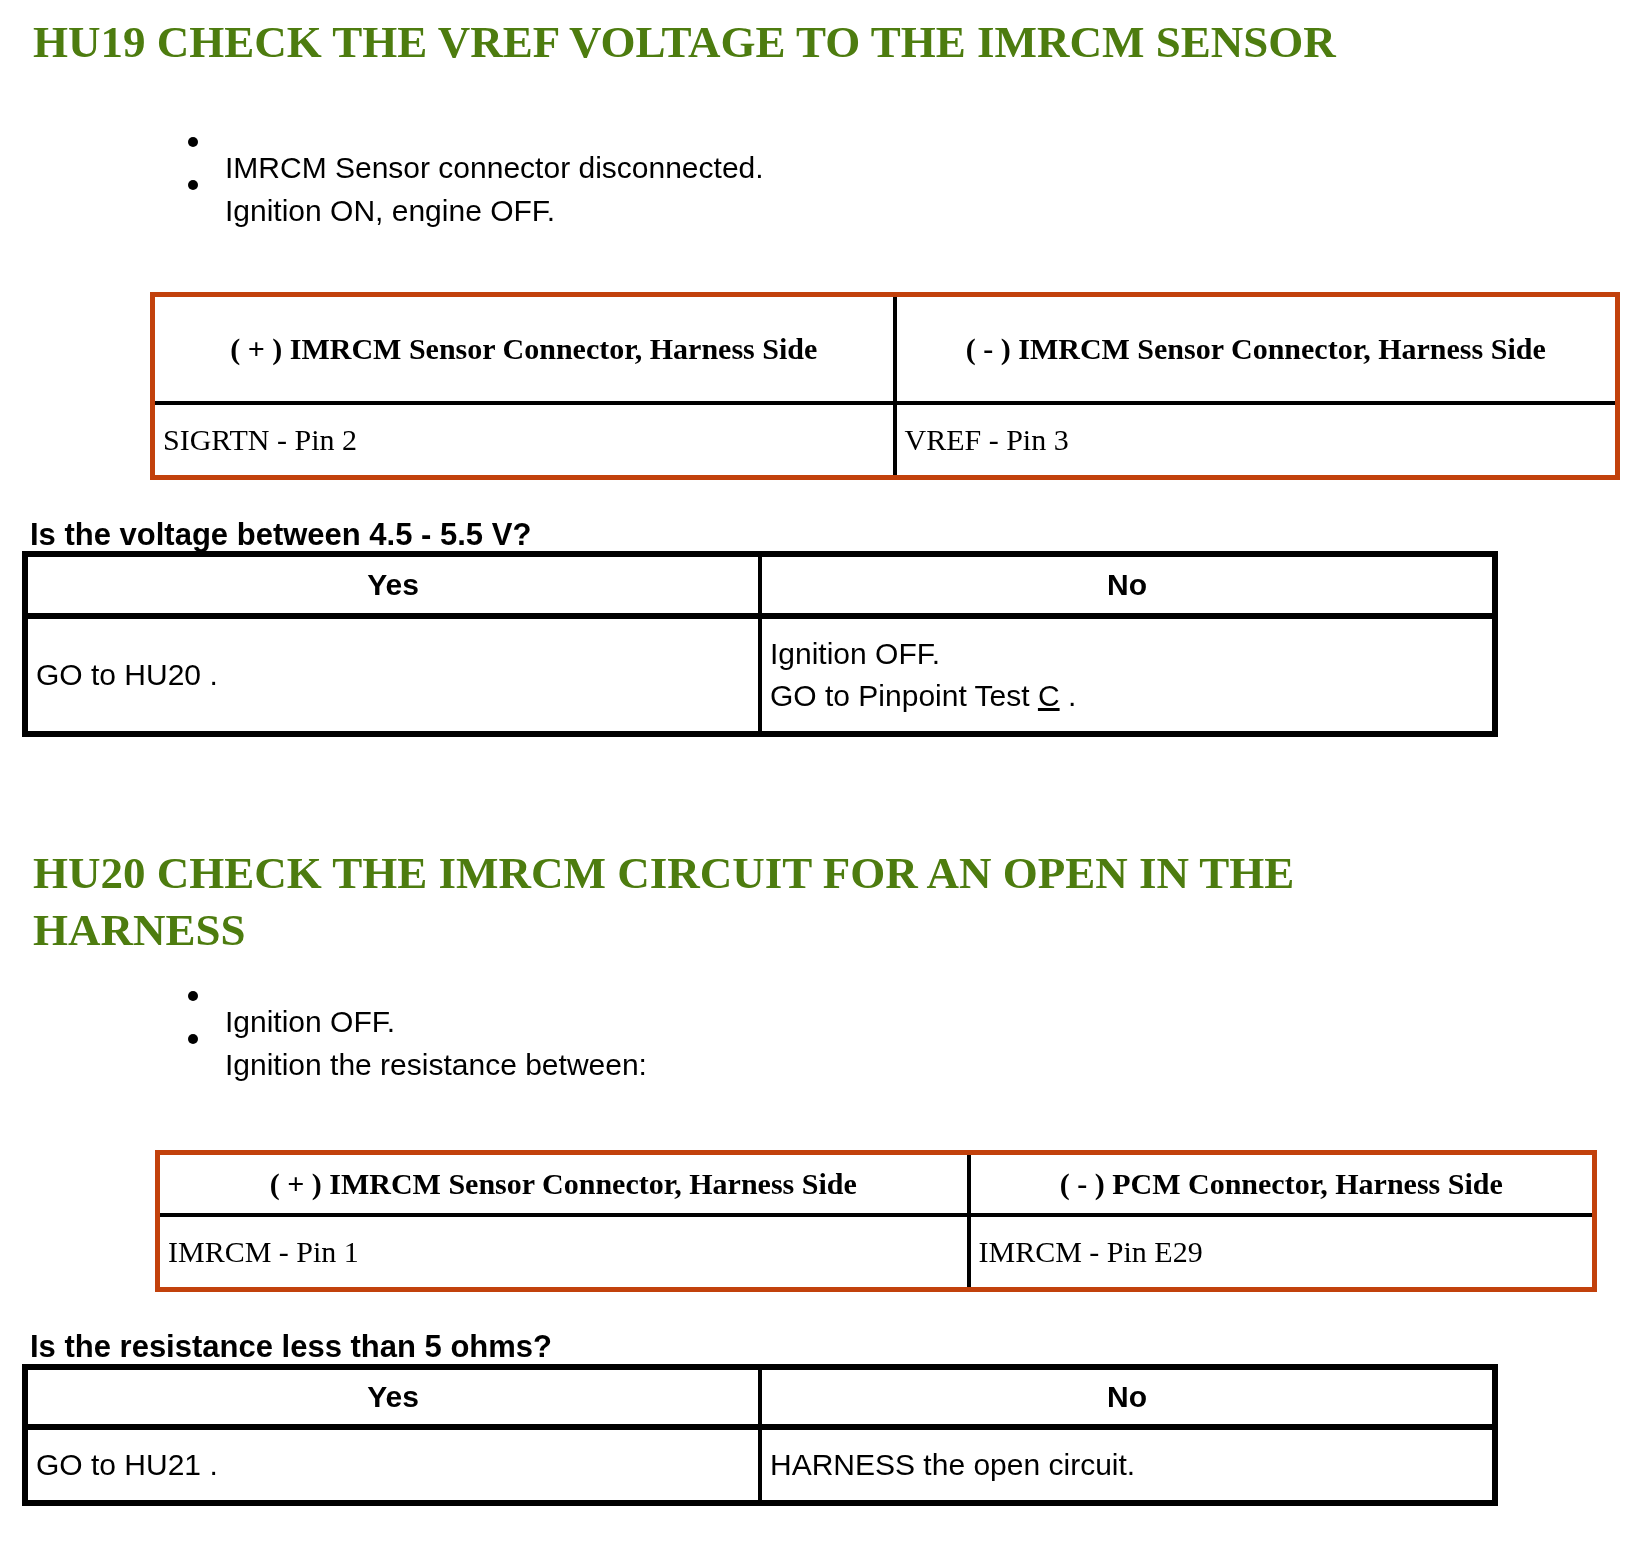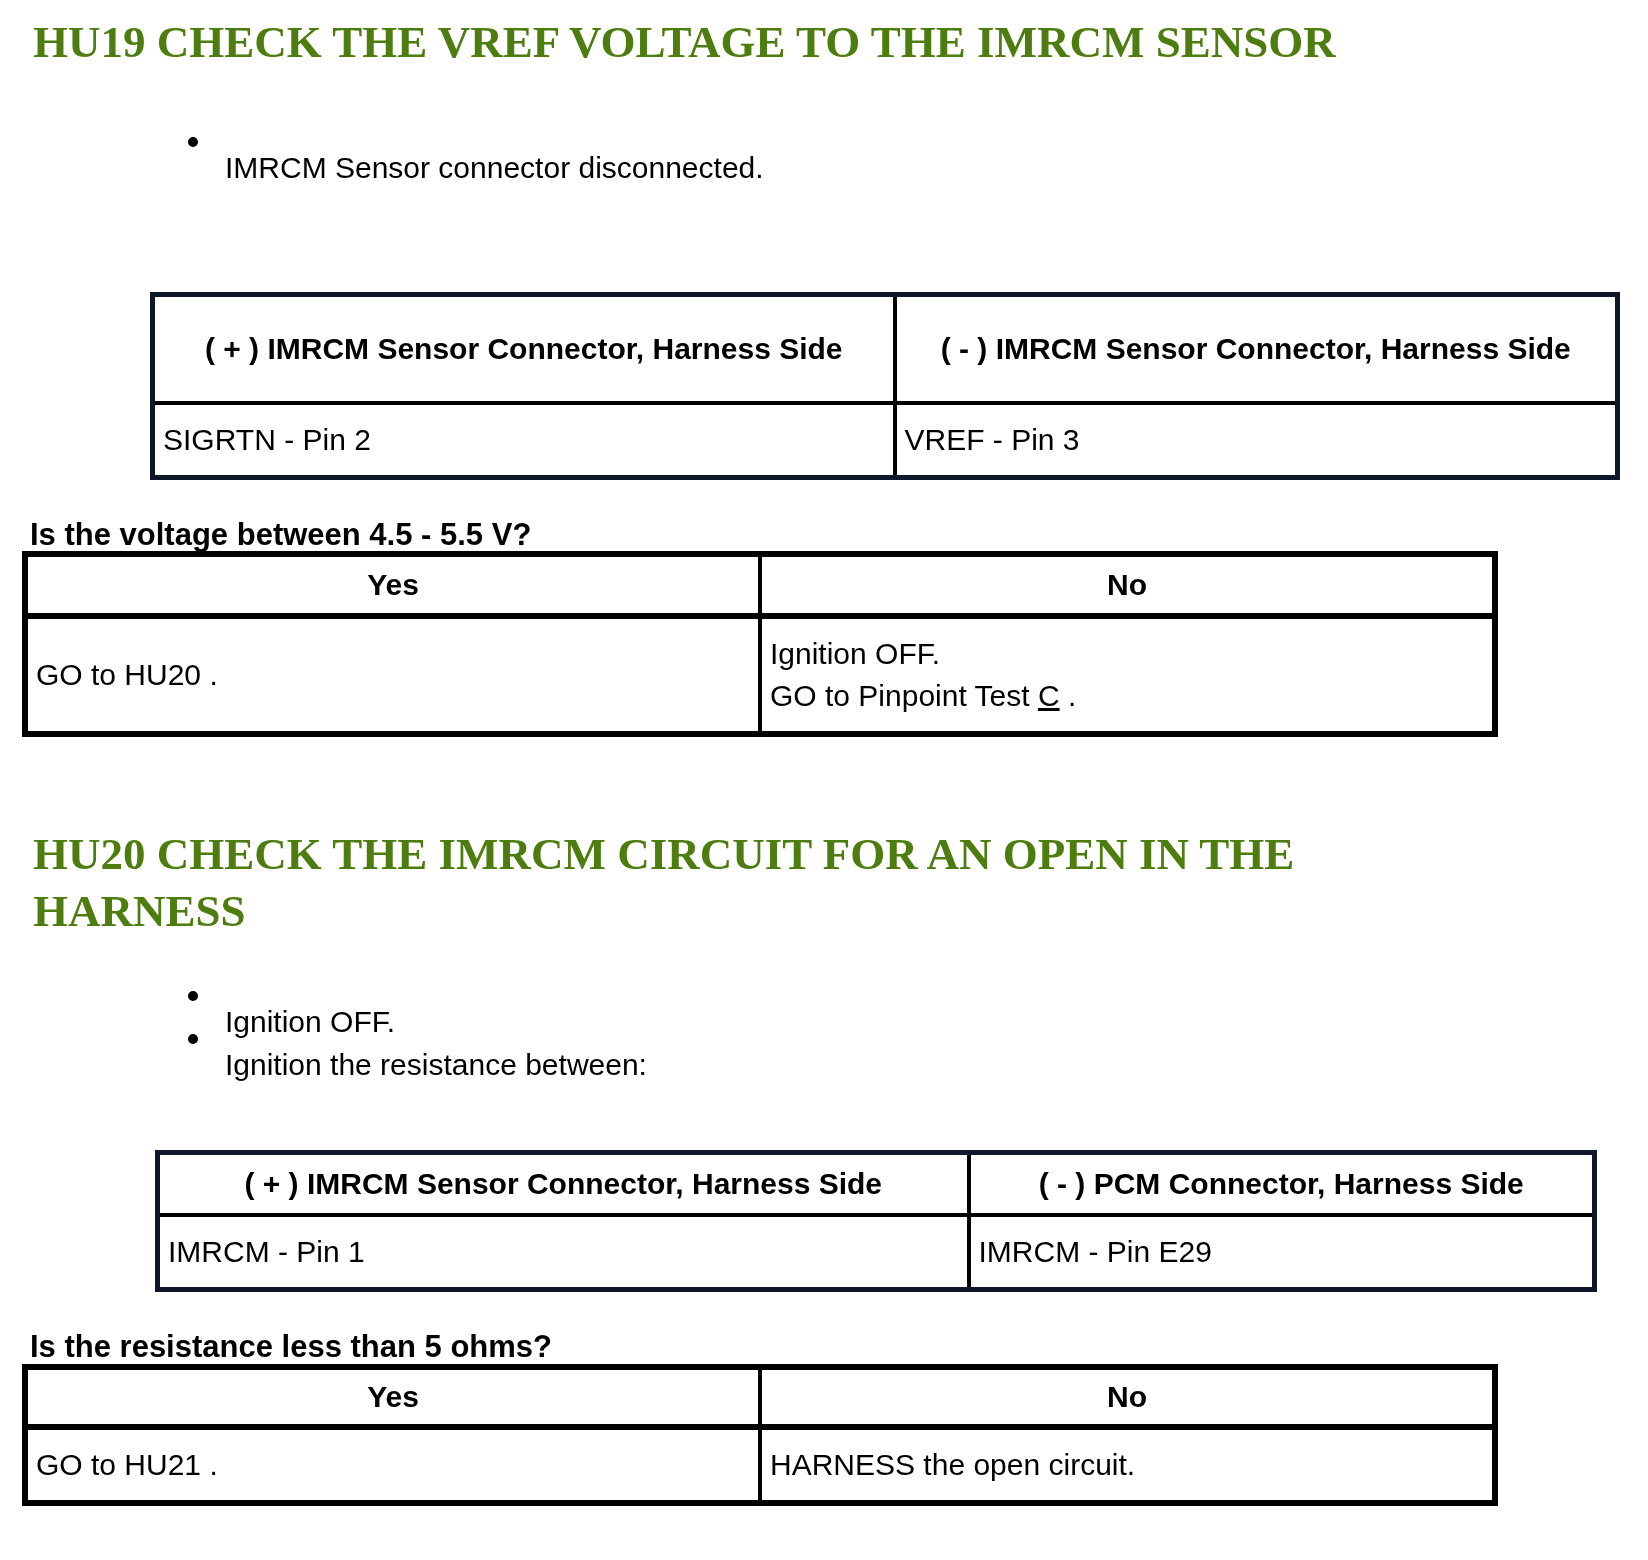--- a/index.html
+++ b/index.html
@@ -96,6 +96,10 @@
     <span class="dot"></span>
     <span class="bullet-text">IMRCM Sensor connector disconnected.</span>
   </div>
+  <div class="bullet-item">
+    <span class="dot"></span>
+    <span class="bullet-text">Ignition ON, engine OFF.</span>
+  </div>
 </div>
 
 <table class="abs conn-table" style="left:150px; top:292px; width:1465px;">

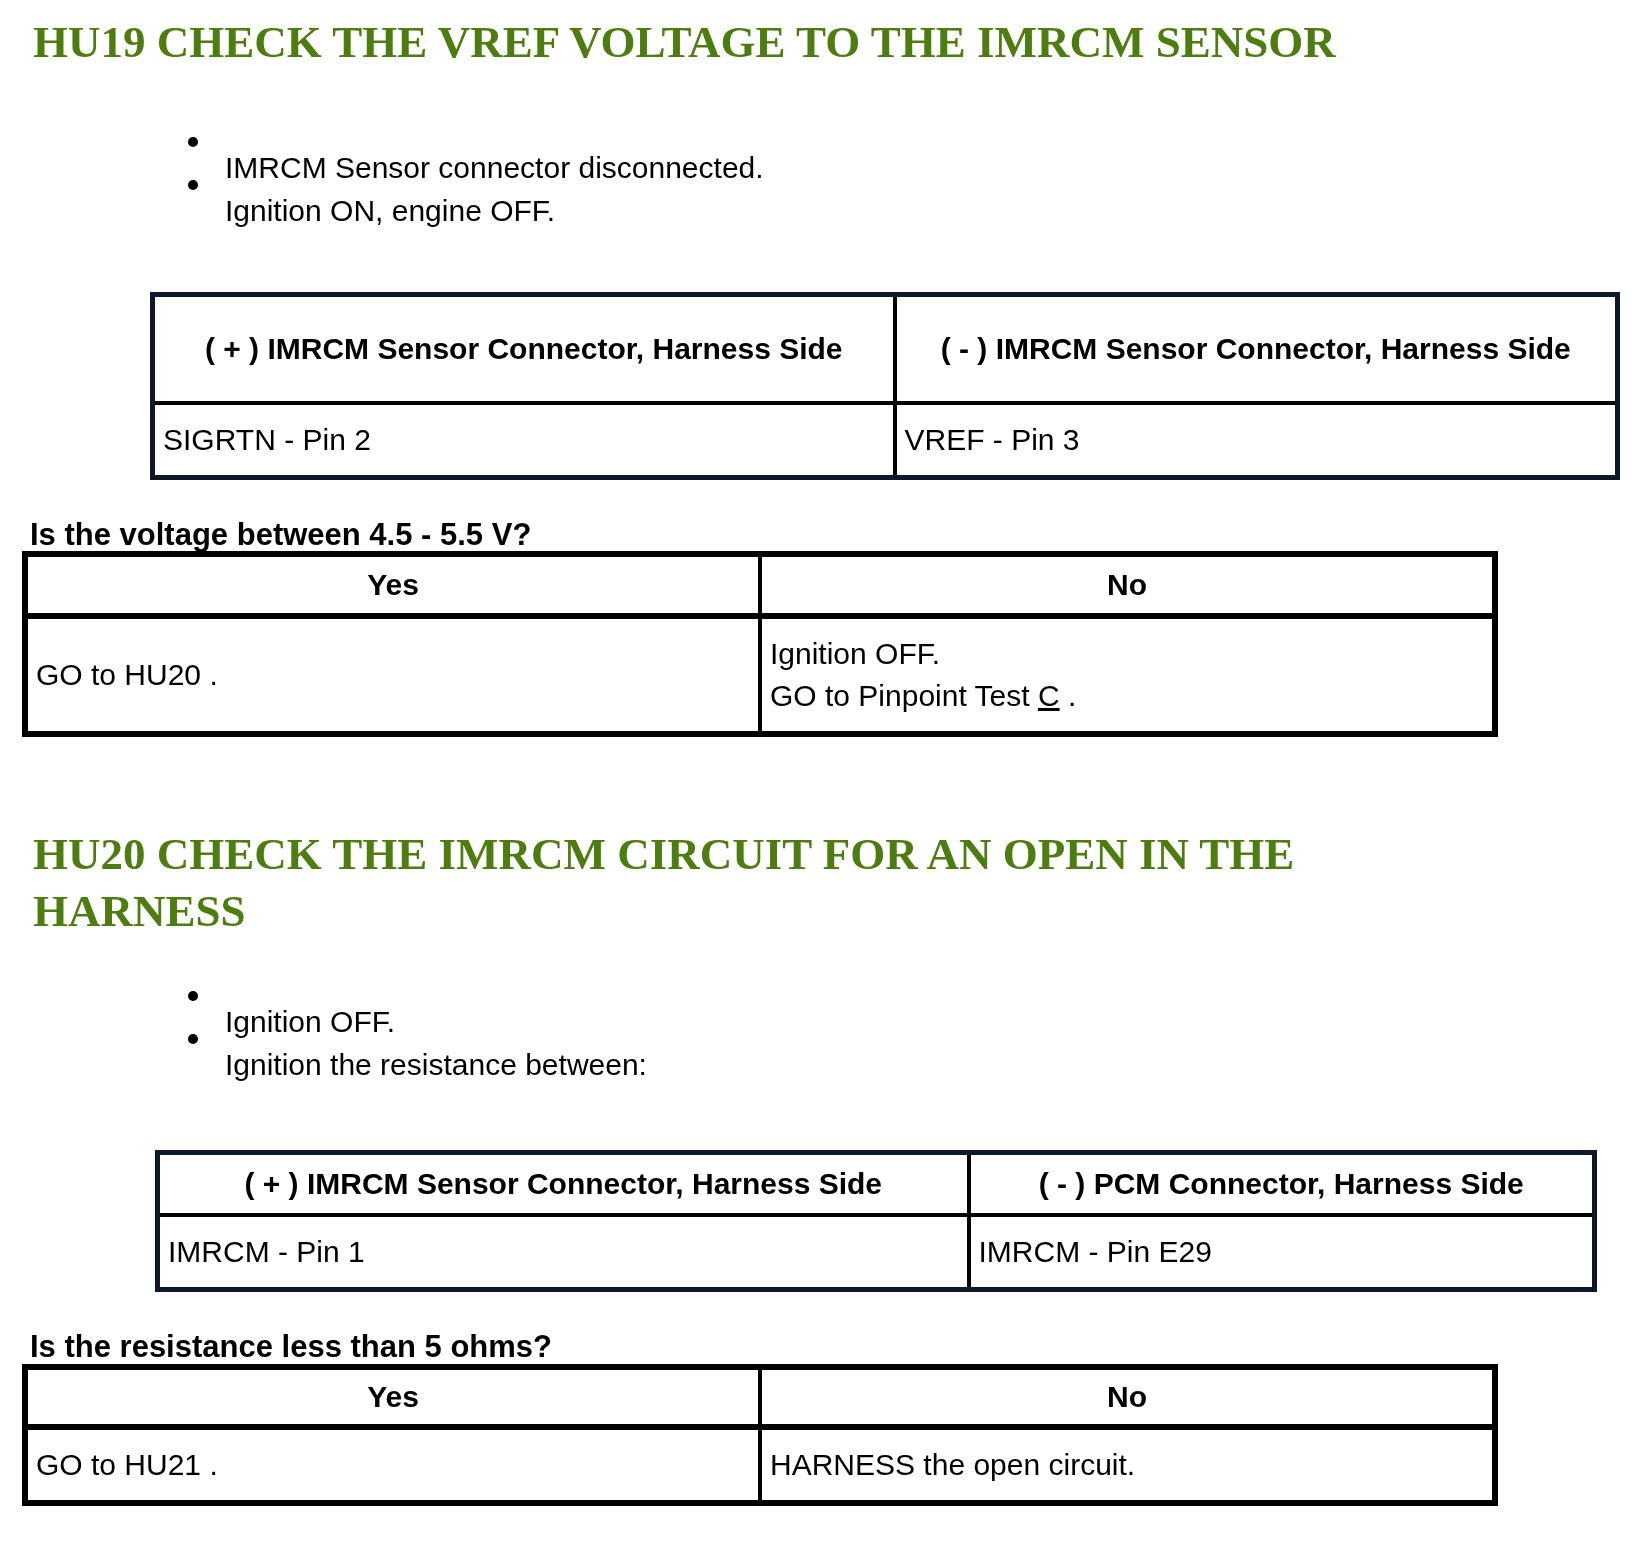--- a/index.html
+++ b/index.html
@@ -53,7 +53,7 @@
     table-layout: fixed;
     background: #fff;
   }
-  .conn-table { border: 5px solid #0f172a; }
+  .conn-table { border: 5px solid #c2410c; font-family: Liberation Serif, serif; }
   .conn-table th, .conn-table td { border: 4px solid #000; }
   .decision-table { border: 6px solid #000; }
   .decision-table th, .decision-table td { border: 4px solid #000; }

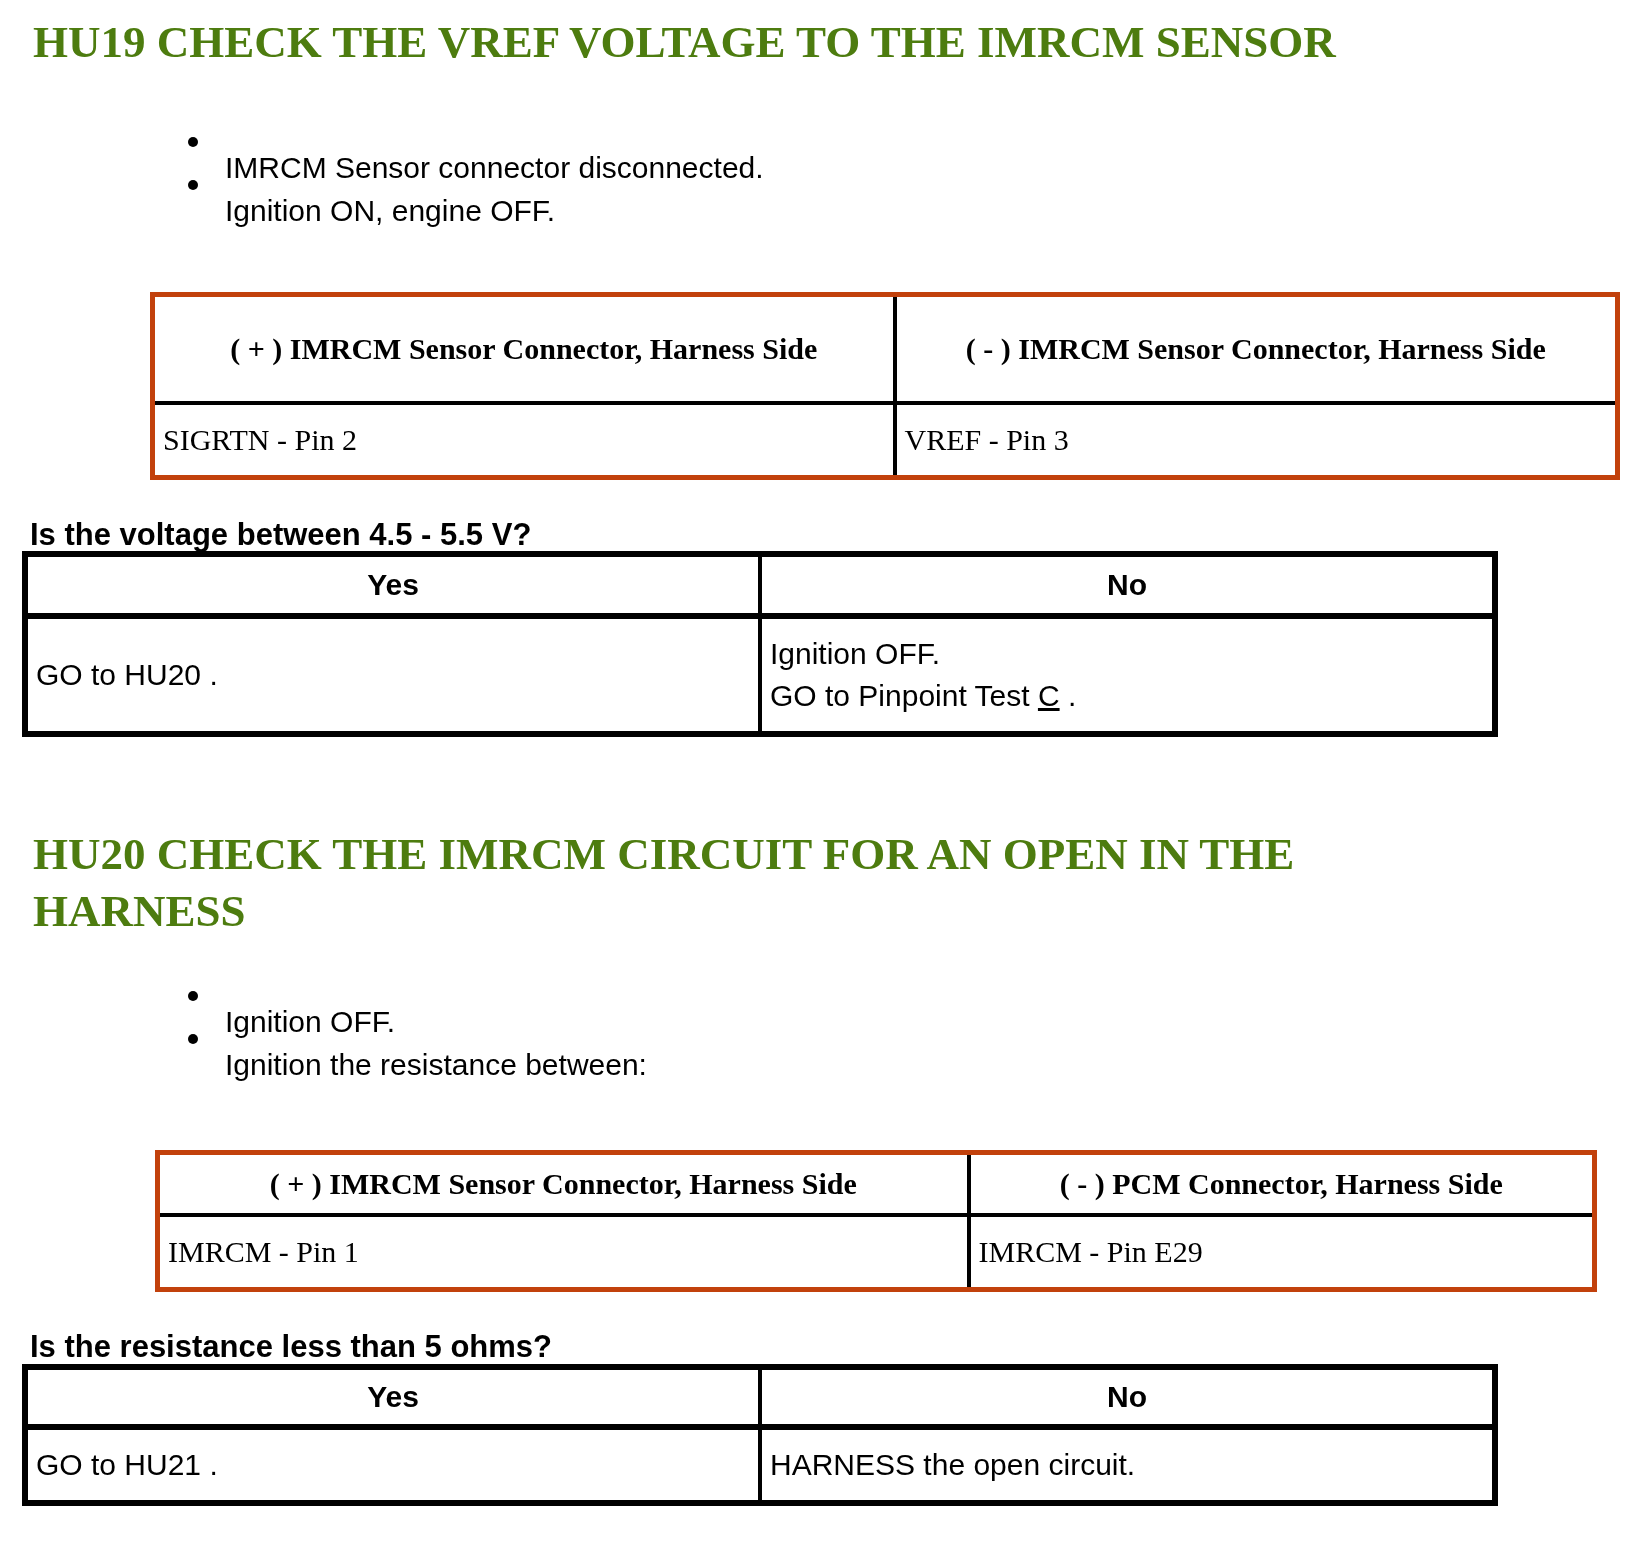--- a/index.html
+++ b/index.html
@@ -141,7 +141,7 @@
 </tbody>
   </table>
 
-<div class="abs section-heading" style="left:33px; top:826px; width:1430px;">HU20 CHECK THE IMRCM CIRCUIT FOR AN OPEN IN THE HARNESS</div>
+<div class="abs section-heading" style="left:33px; top:845px; width:1430px;">HU20 CHECK THE IMRCM CIRCUIT FOR AN OPEN IN THE HARNESS</div>
 
 <div class="abs bullet-list" style="left:180px; top:976px;">
   <div class="bullet-item">

